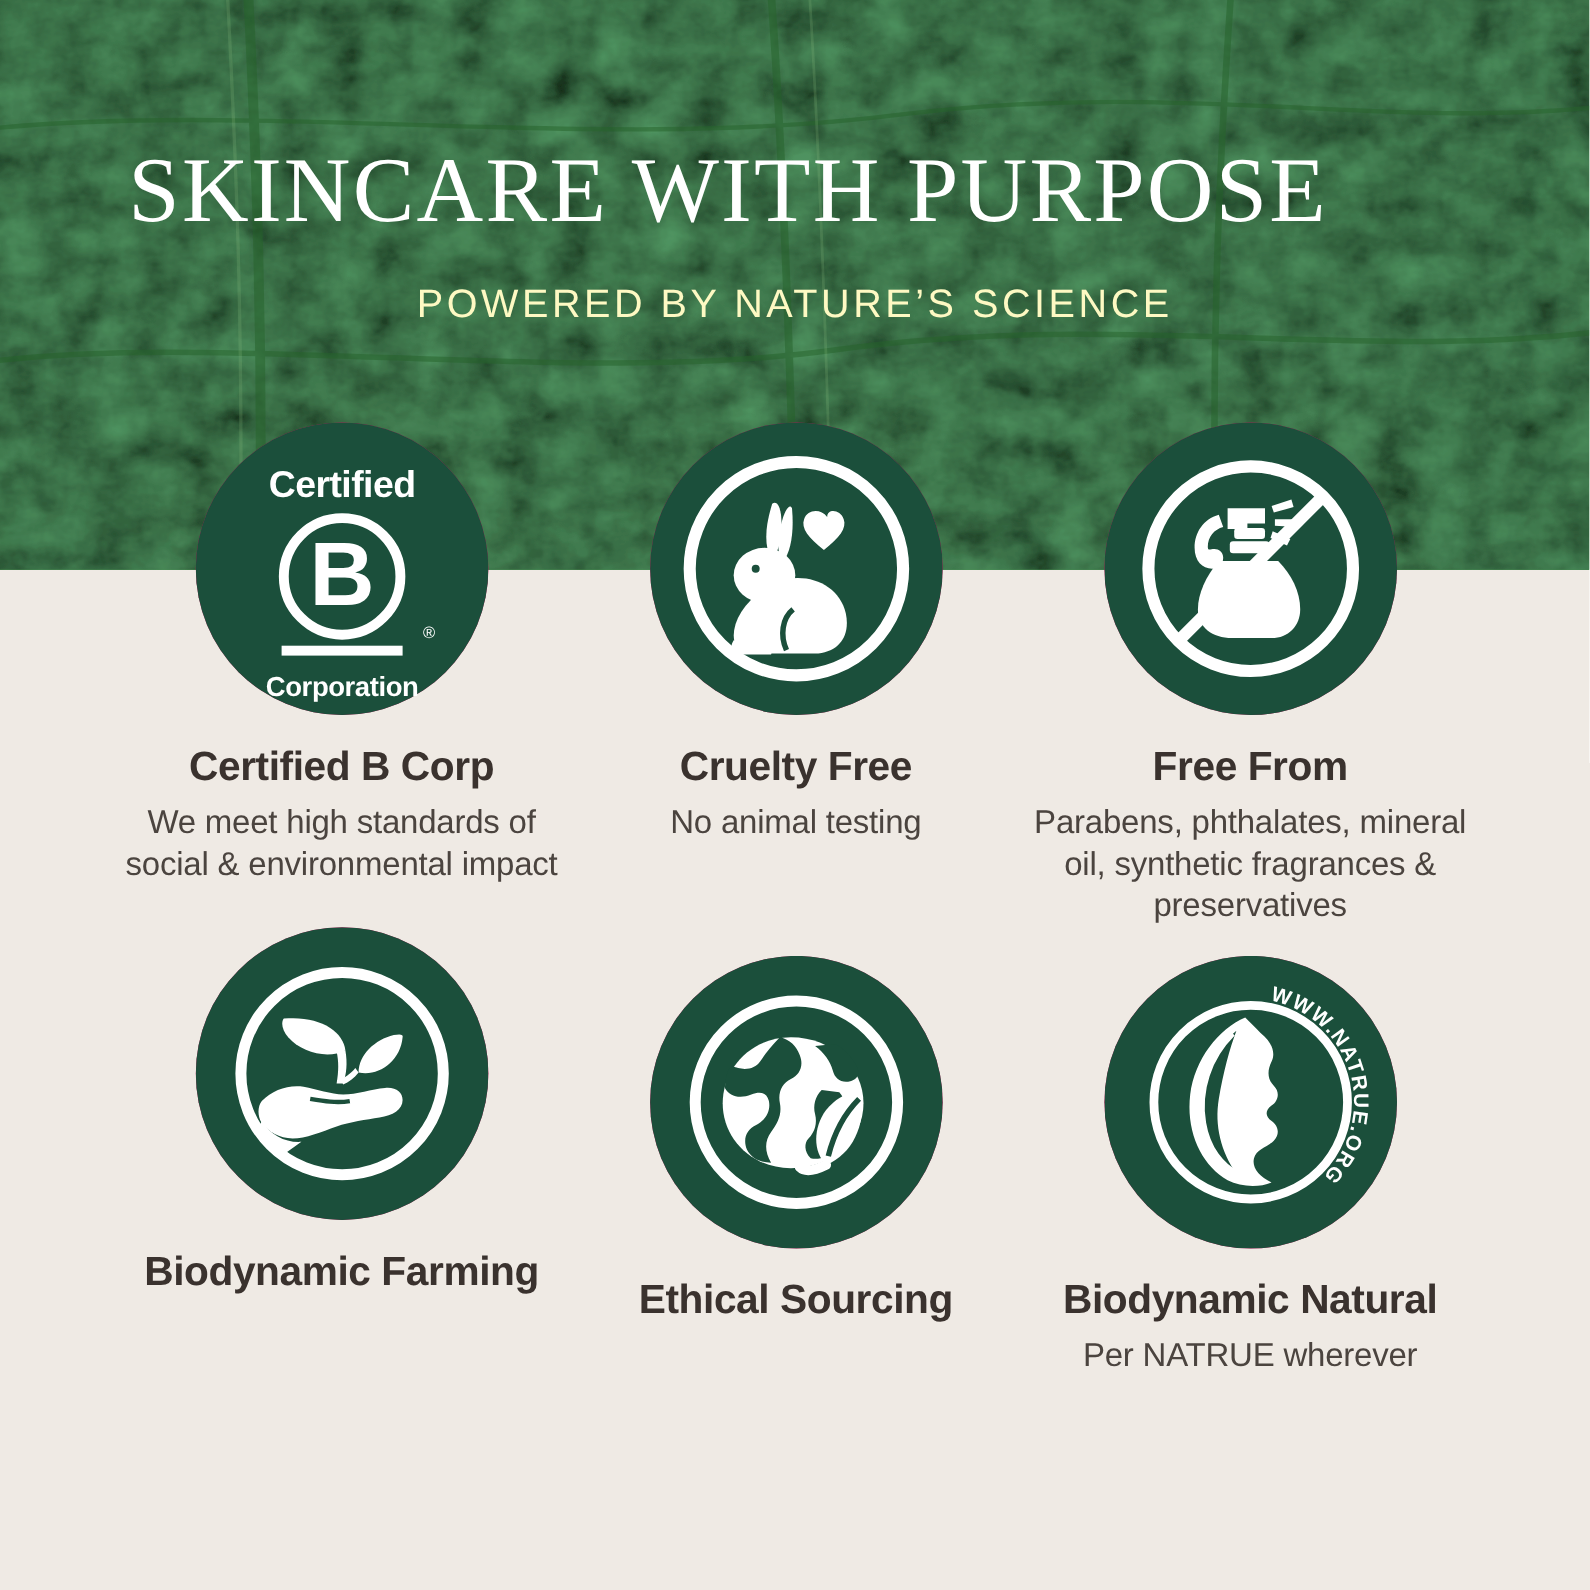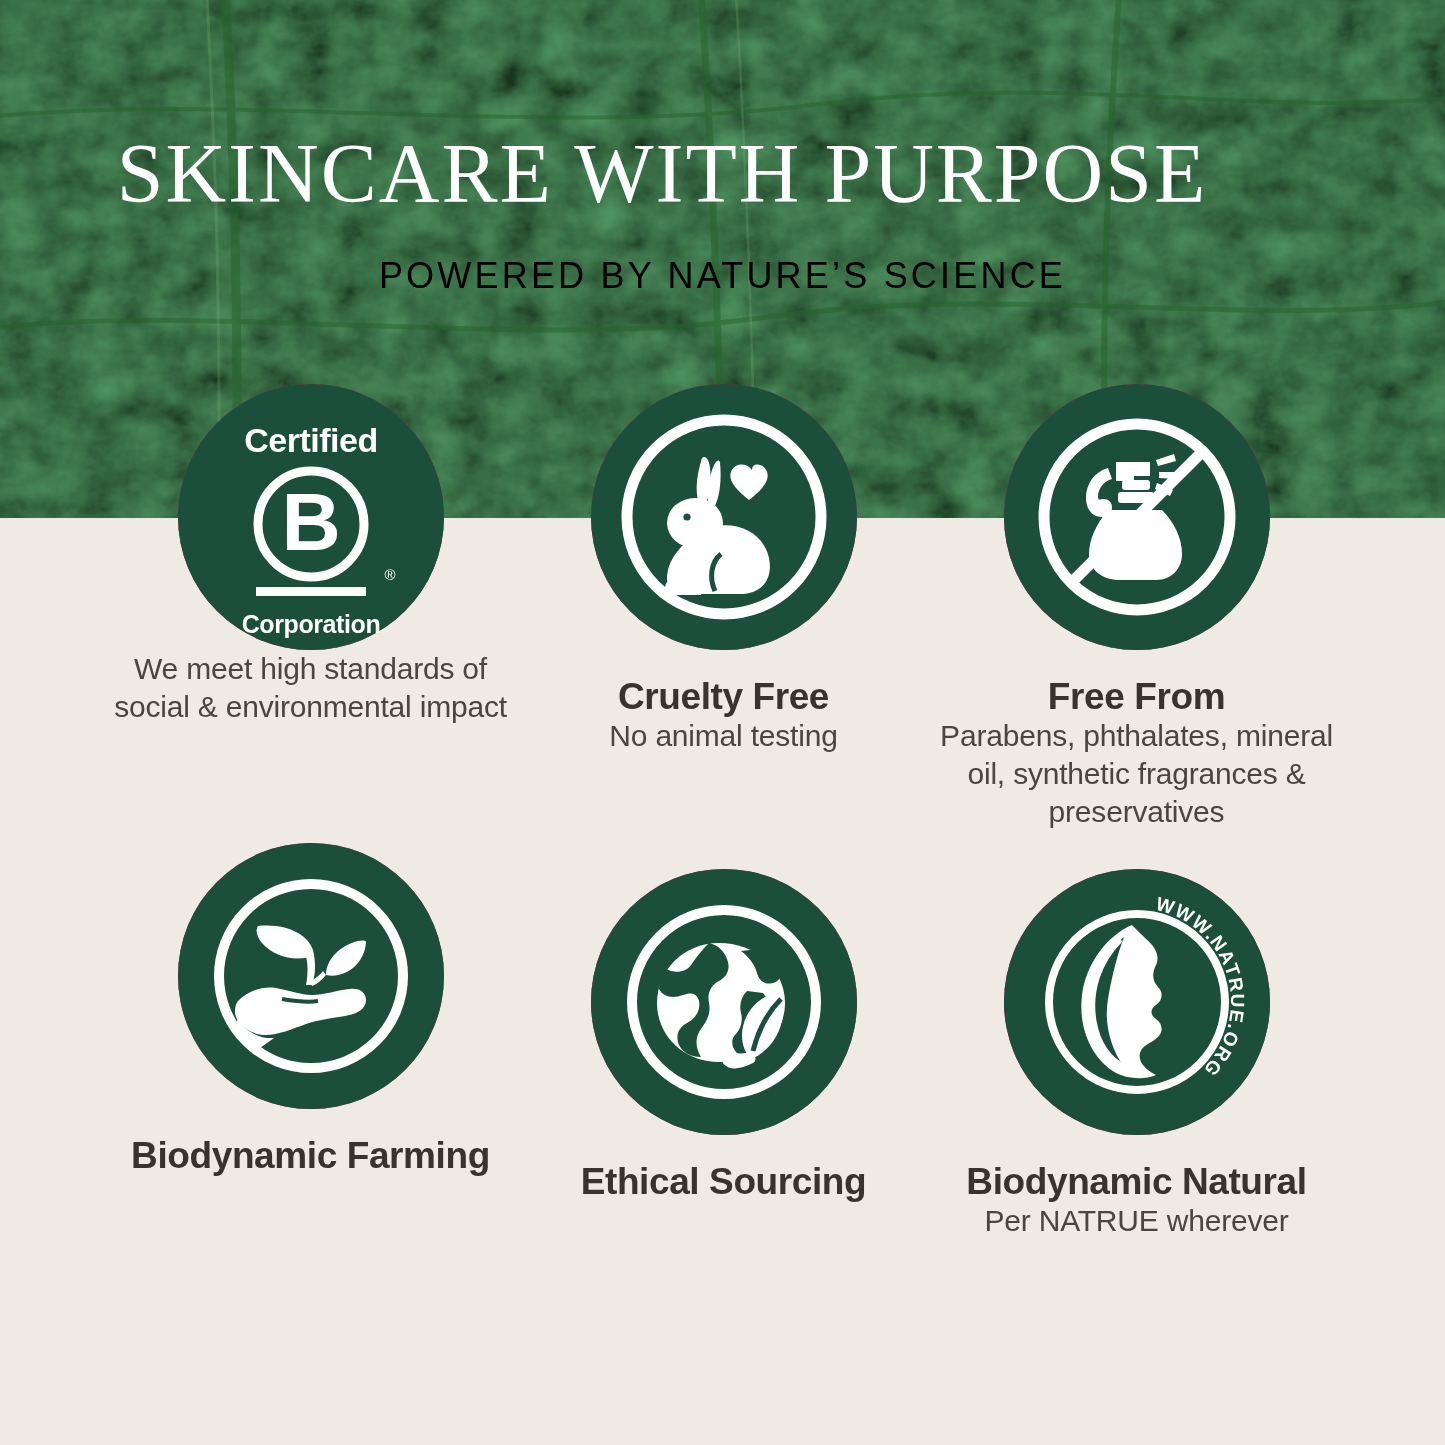--- a/index.html
+++ b/index.html
@@ -58,7 +58,7 @@
     top: 258px;
     width: 1445px;
     text-align: center;
-    color: #000000;
+    color: #fef9c3;
     font-family: "Liberation Sans", sans-serif;
     font-size: 36px;
     font-weight: 400;

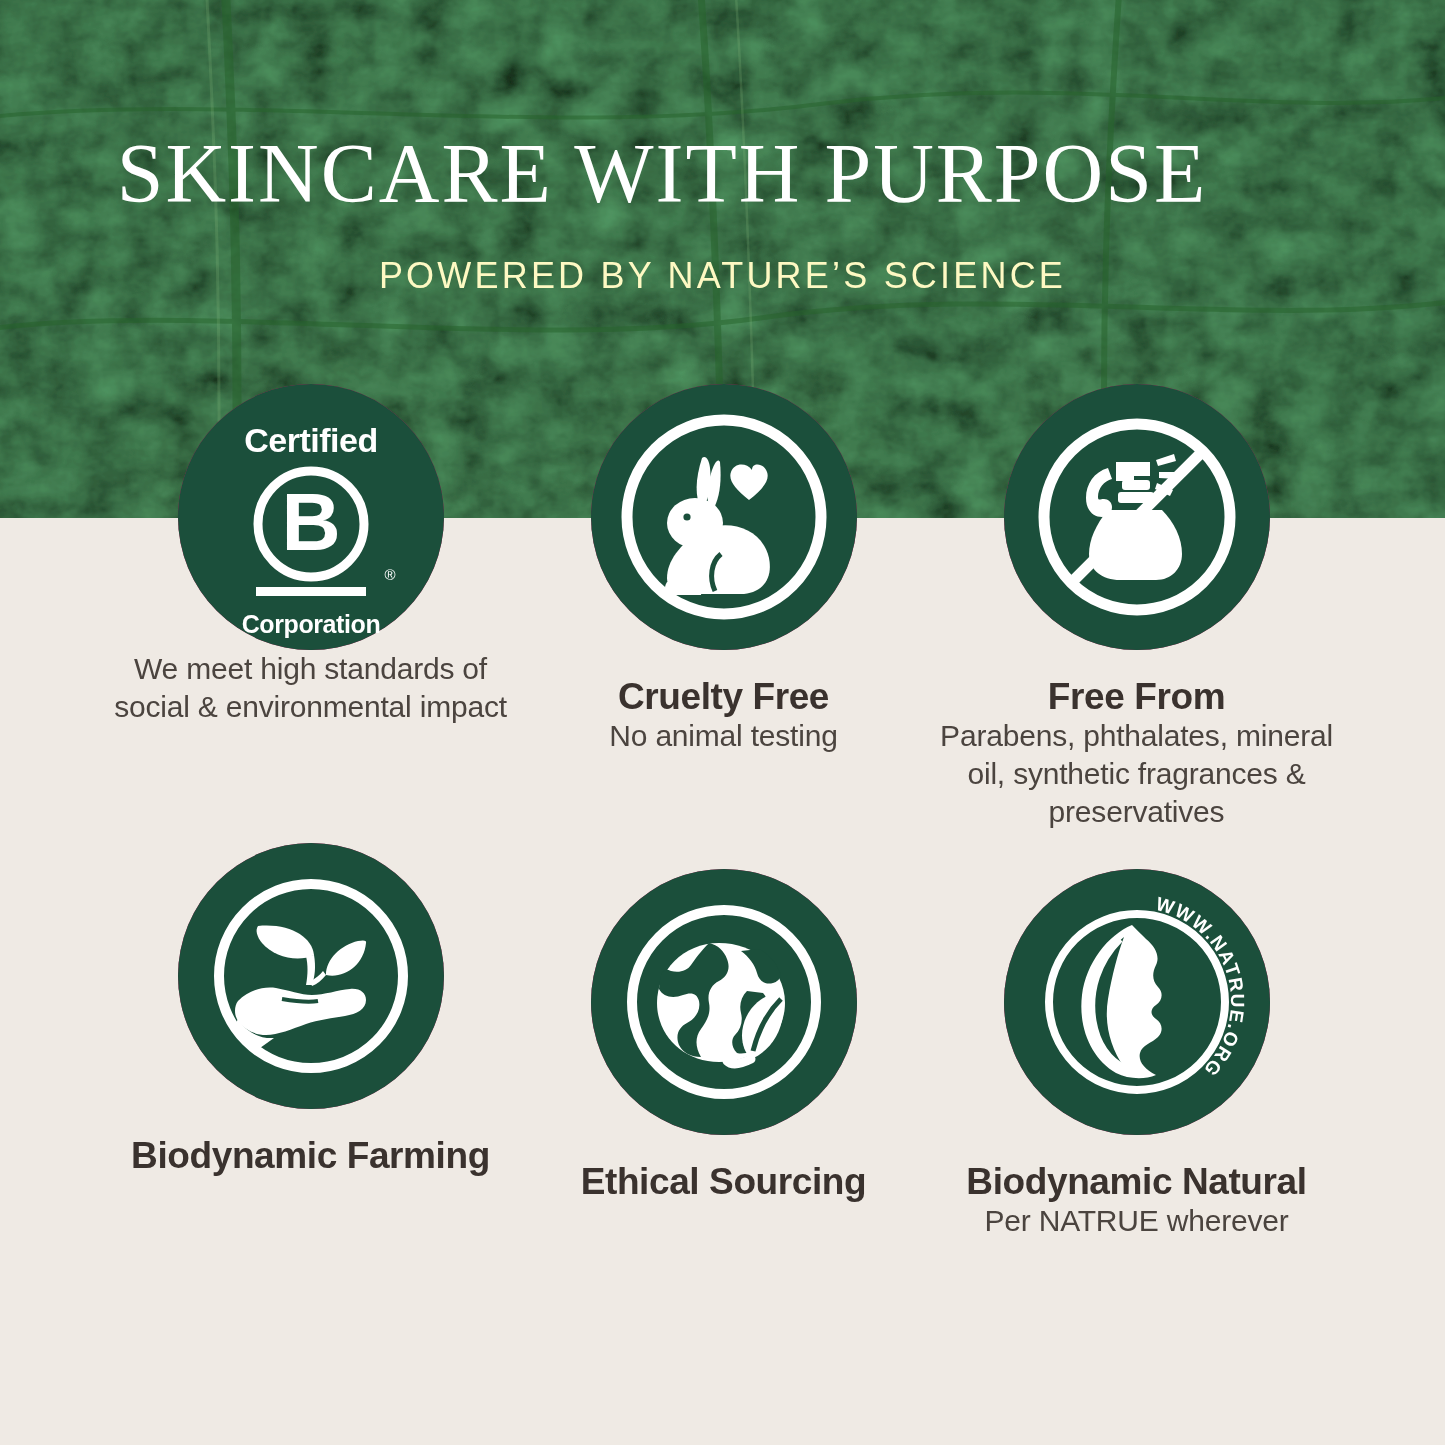--- a/index.html
+++ b/index.html
@@ -176,6 +176,7 @@
         <text x="133" y="249" text-anchor="middle" fill="#ffffff" font-family="Liberation Sans, sans-serif" font-size="25" font-weight="bold" letter-spacing="-0.4">Corporation</text>
       </svg>
     </div>
+    <div class="cell-title">Certified B Corp</div>
     <div class="cell-desc">We meet high standards of social &amp; environmental impact</div>
   </div>
 

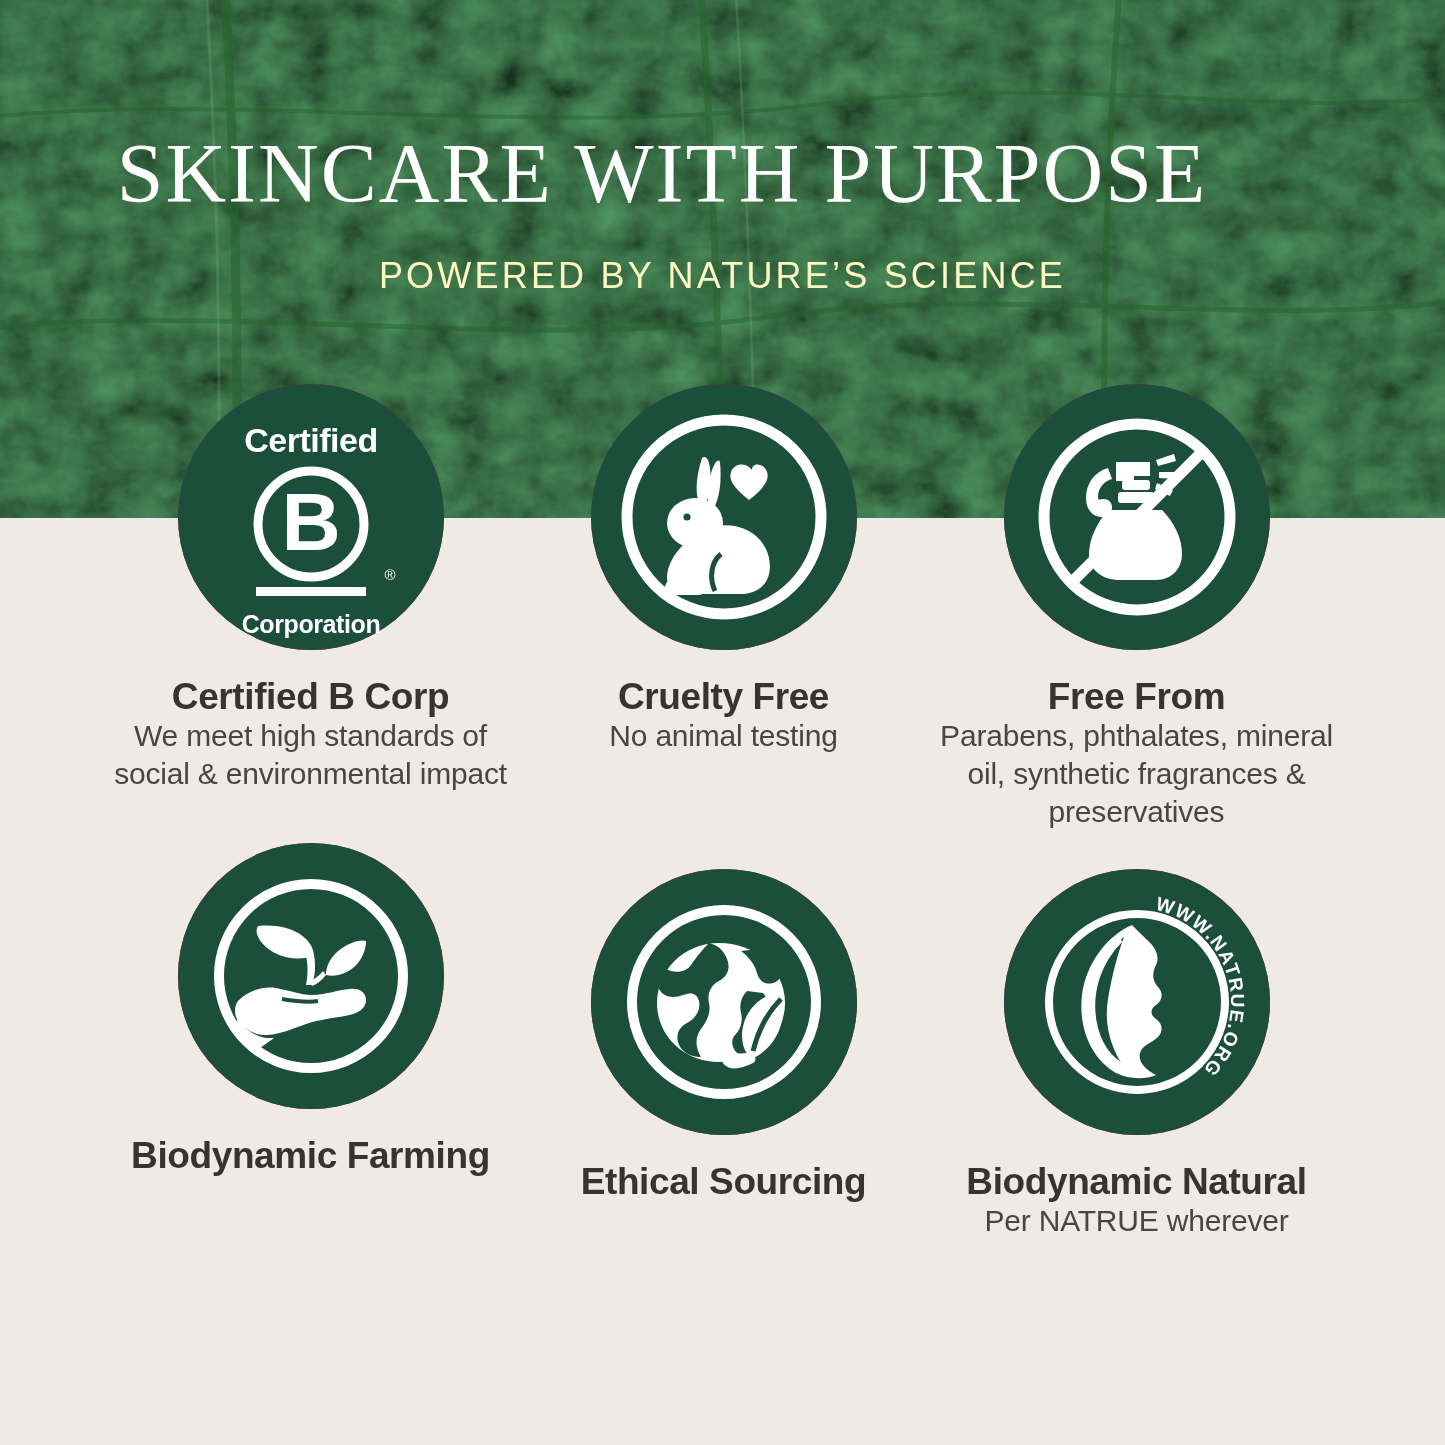--- a/index.html
+++ b/index.html
@@ -93,7 +93,7 @@
     letter-spacing: -0.4px;
   }
   .cell-desc {
-    margin-top: 0;
+    margin-top: 12px;
     color: #4B443F;
     font-size: 30px;
     font-weight: 400;

